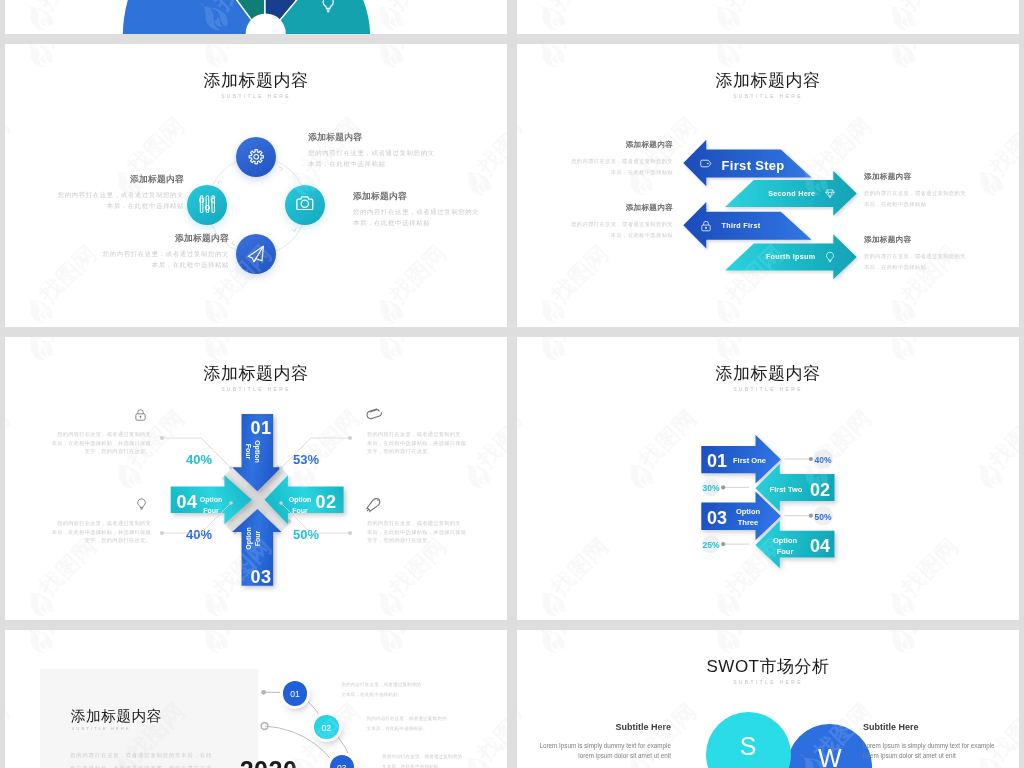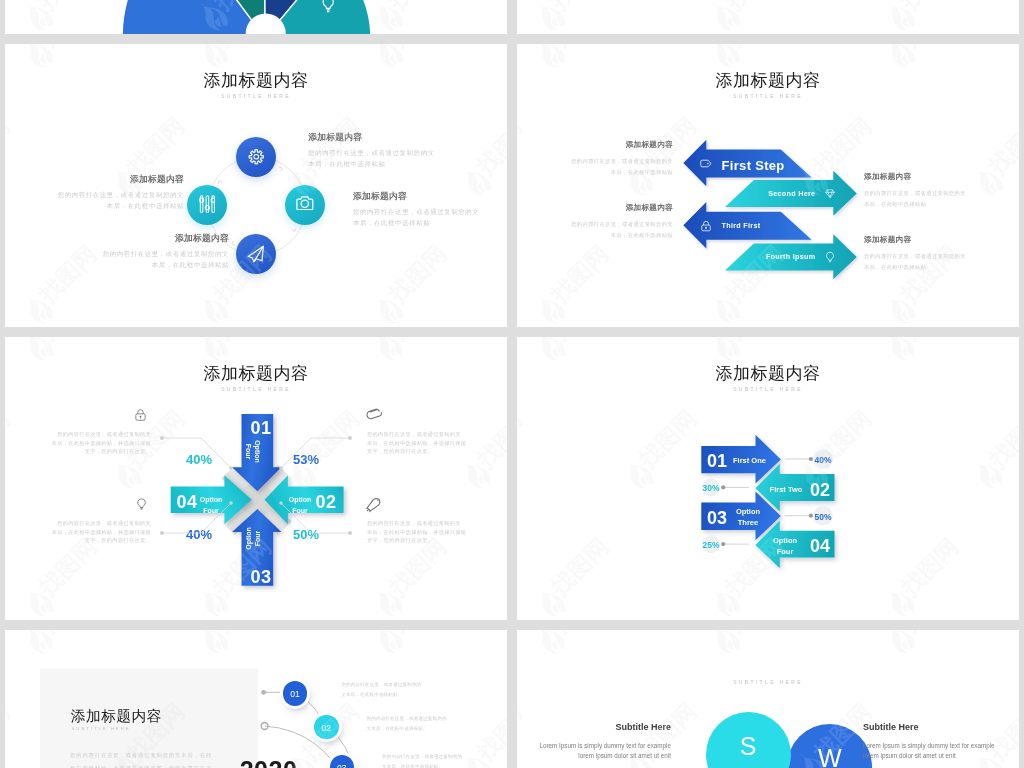--- a/index.html
+++ b/index.html
@@ -1134,6 +1134,7 @@
 
 <div class="slide" style="left:517px;top:630px;width:502px;height:283px;">
 
+  <div class="abs title-cn" style="left:0;top:25px;width:502px;text-align:center;font-size:17px;">SWOT市场分析</div>
   <div class="abs subtitle" style="left:0;top:49px;width:502px;text-align:center;font-size:5px;">SUBTITLE HERE</div>
 
   <div class="abs" style="left:270.2px;top:93.6px;width:85px;height:85px;border-radius:50%;background:#2e6fe0;box-shadow:0 0 0 3px #ffffff;"></div>

